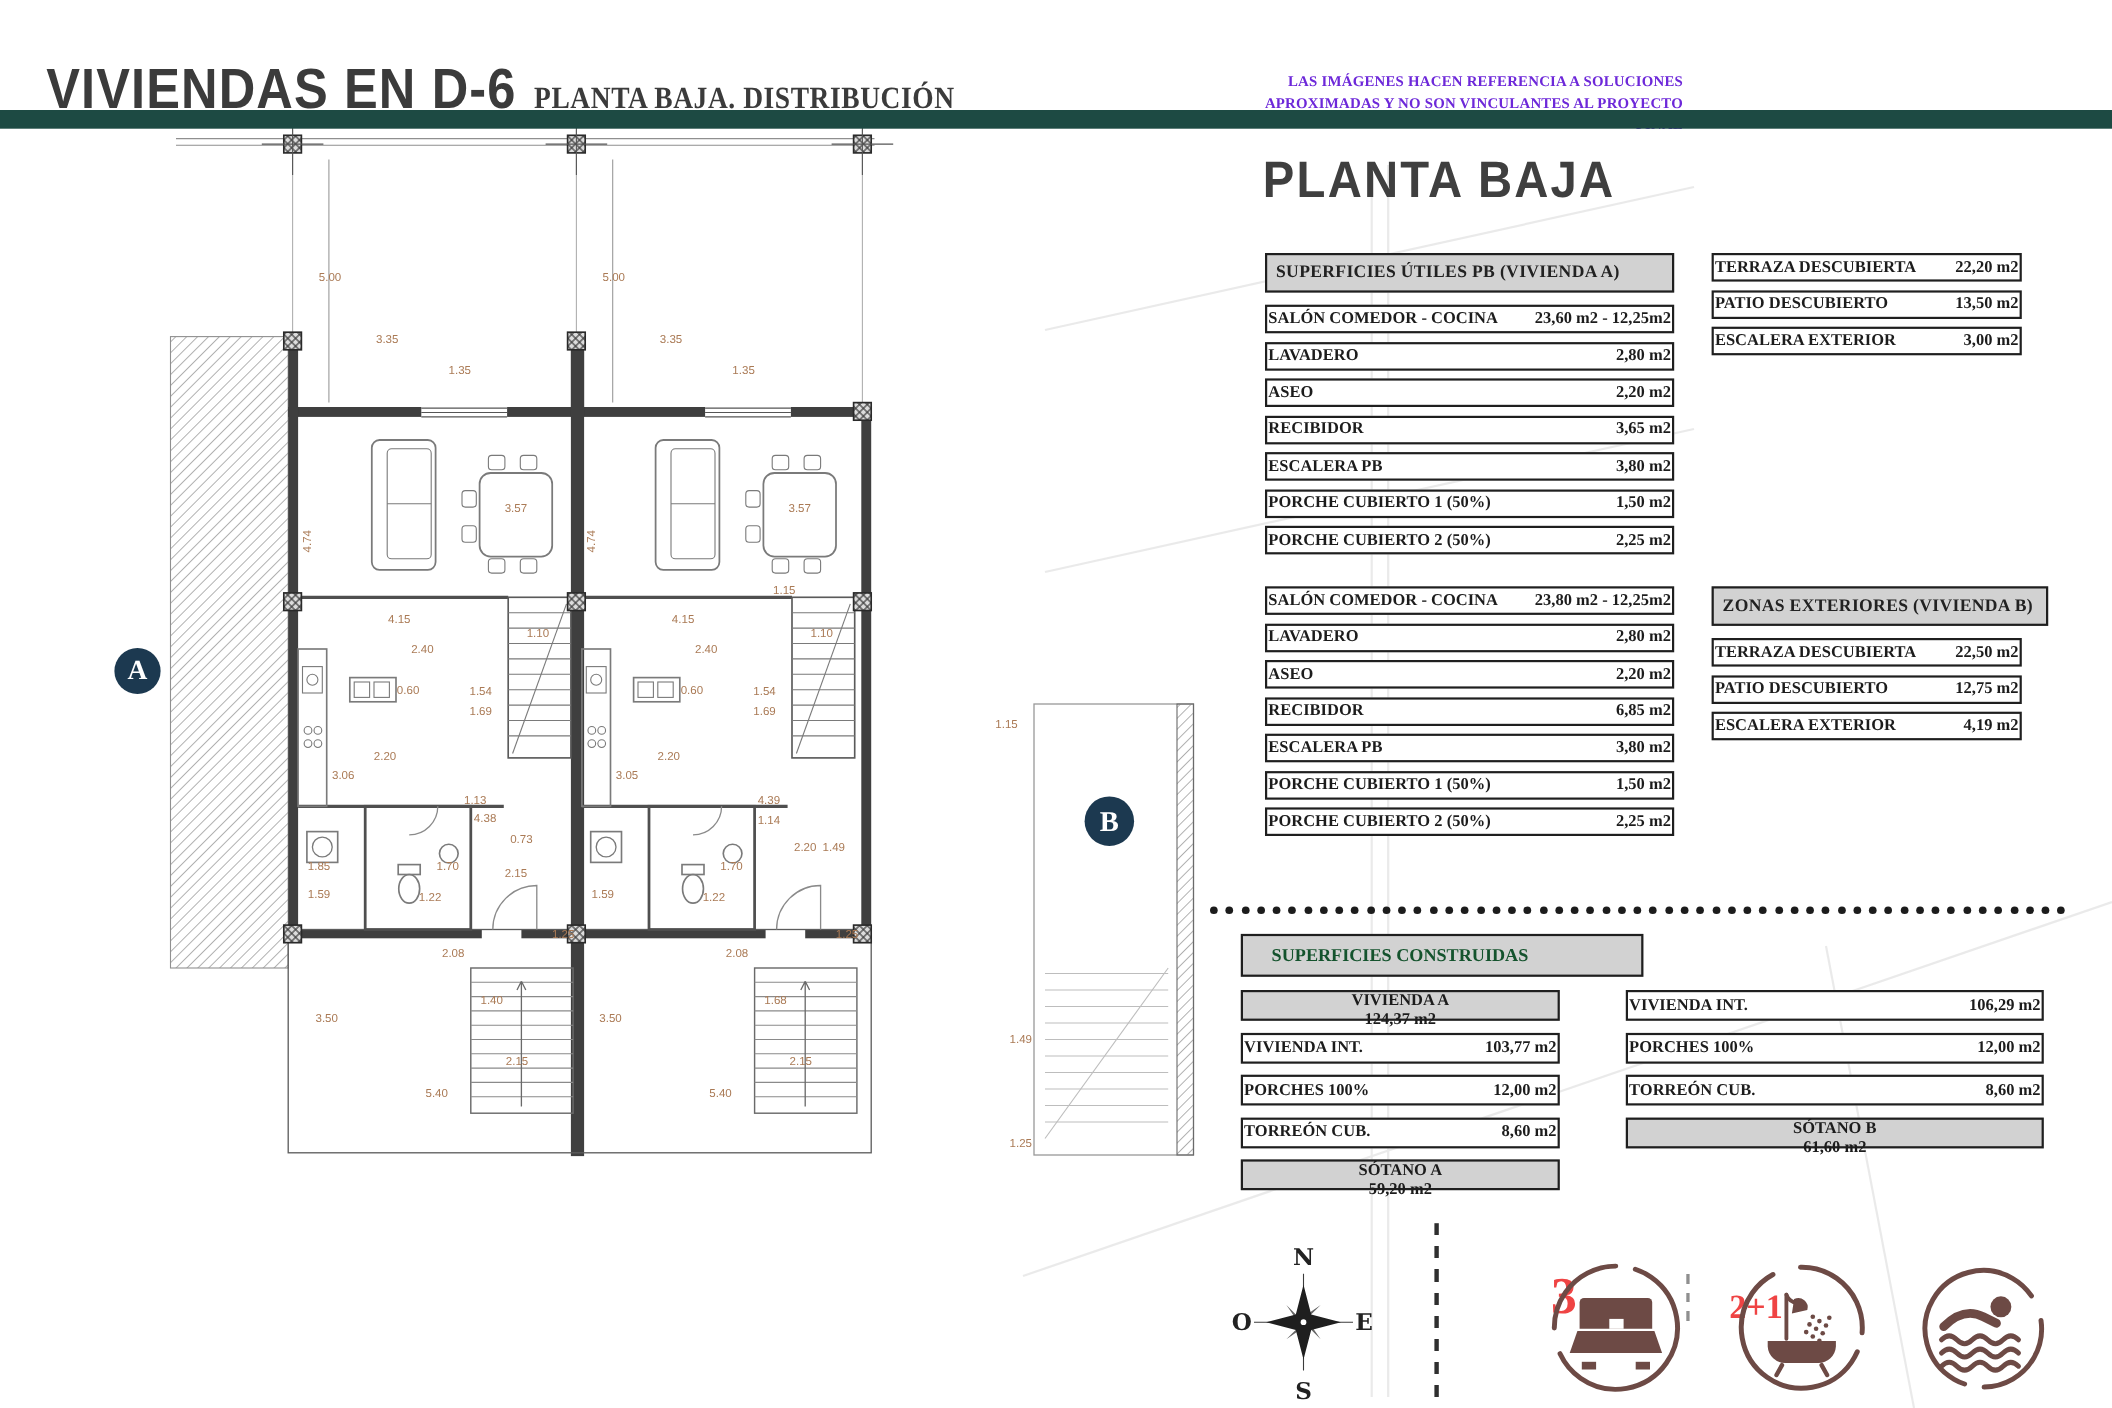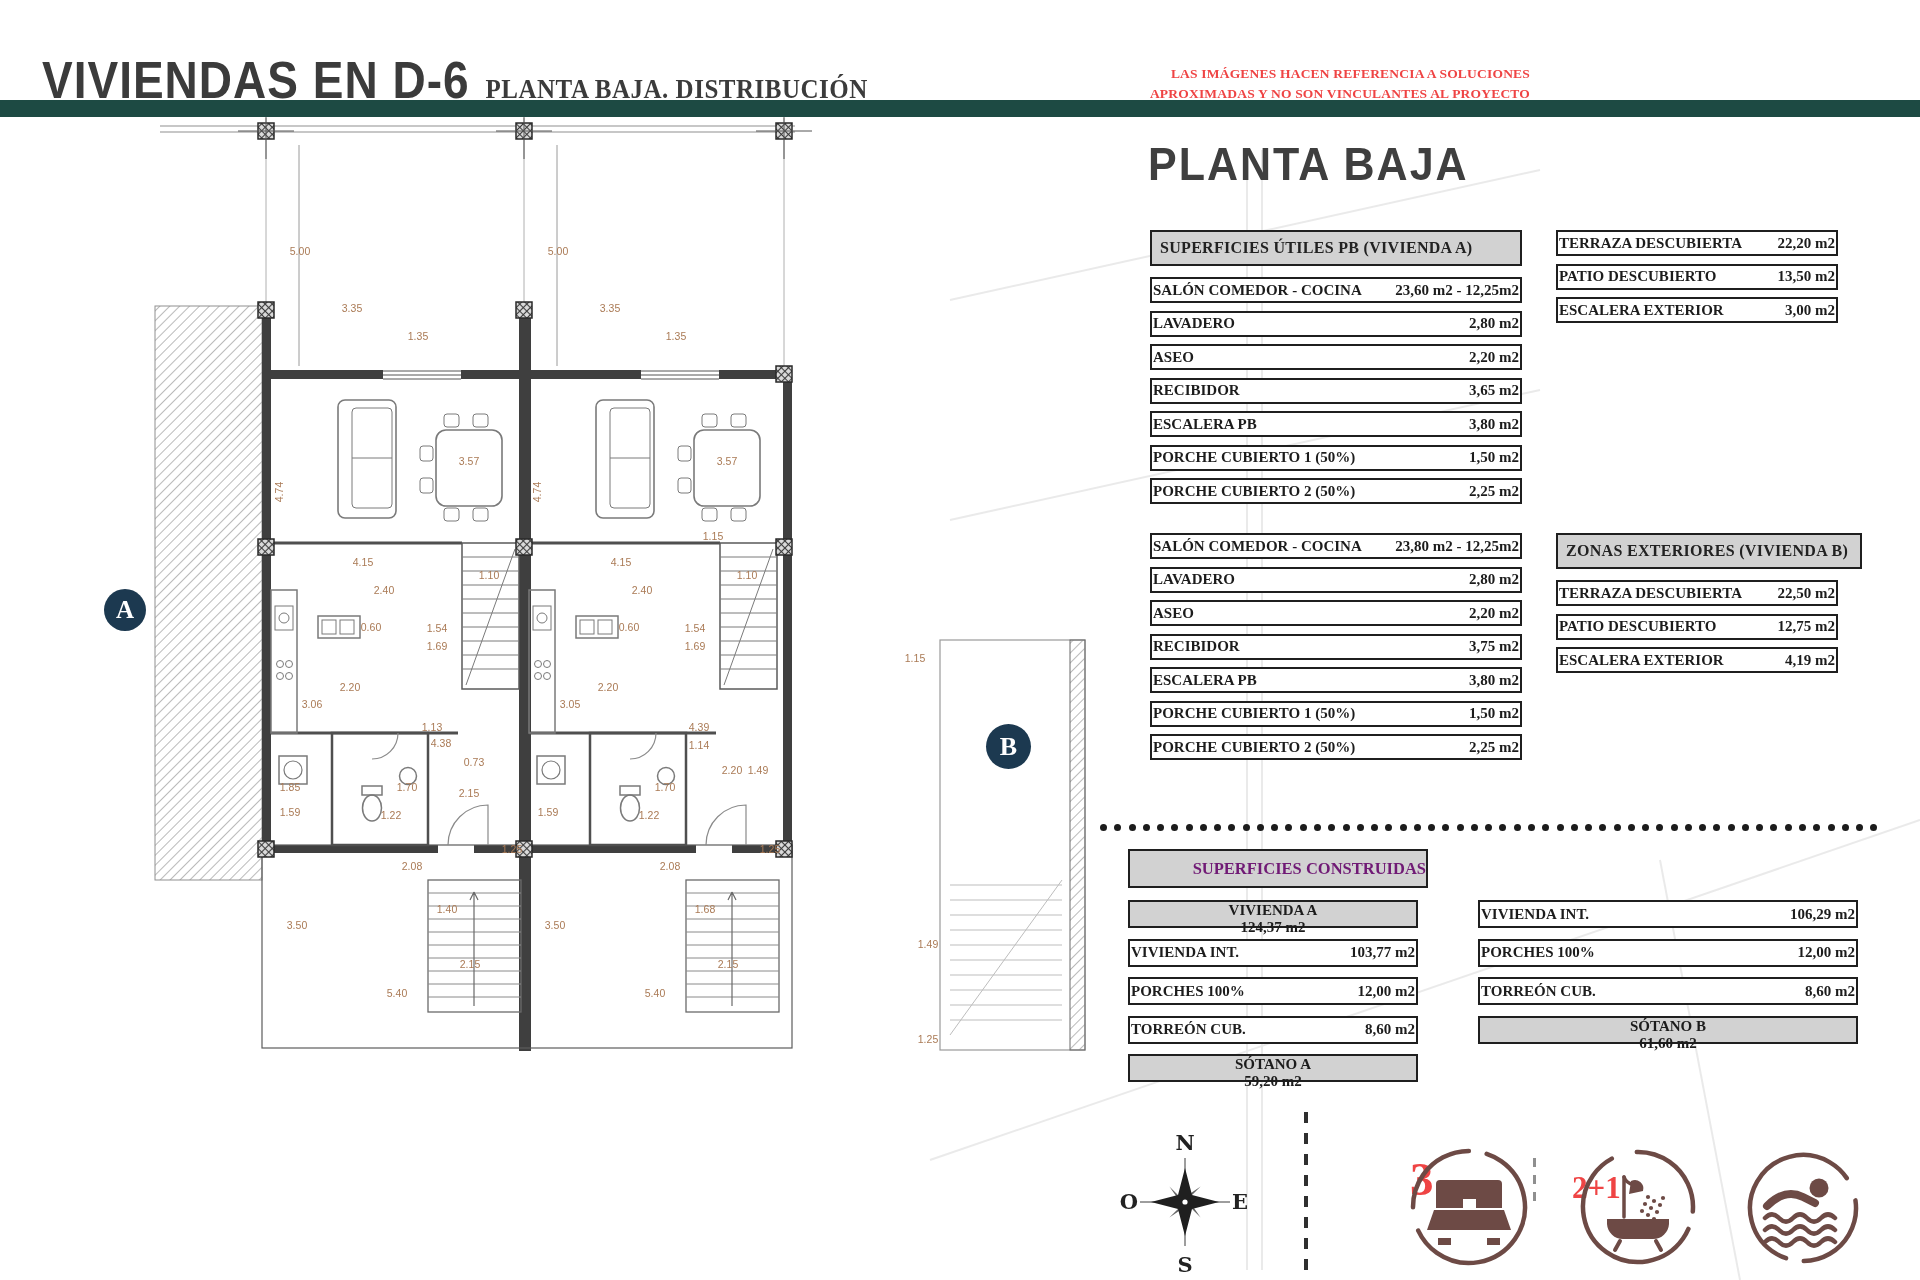--- a/index.html
+++ b/index.html
@@ -15,7 +15,7 @@
   .subtitle{font-size:25px;font-weight:700;letter-spacing:.5px;font-family:"Liberation Serif",serif;}
   .disclaimer{position:absolute;top:64px;left:1128px;width:402px;text-align:right;
               font-family:"Liberation Serif",serif;font-weight:700;font-size:13.5px;
-              line-height:19.5px;color:#ef4444;letter-spacing:.2px;}
+              line-height:19.5px;color:#6d28d9;letter-spacing:.2px;}
   .tealbar{position:absolute;left:0;top:100px;width:1920px;height:17px;background:#1d4a43;}
 
   

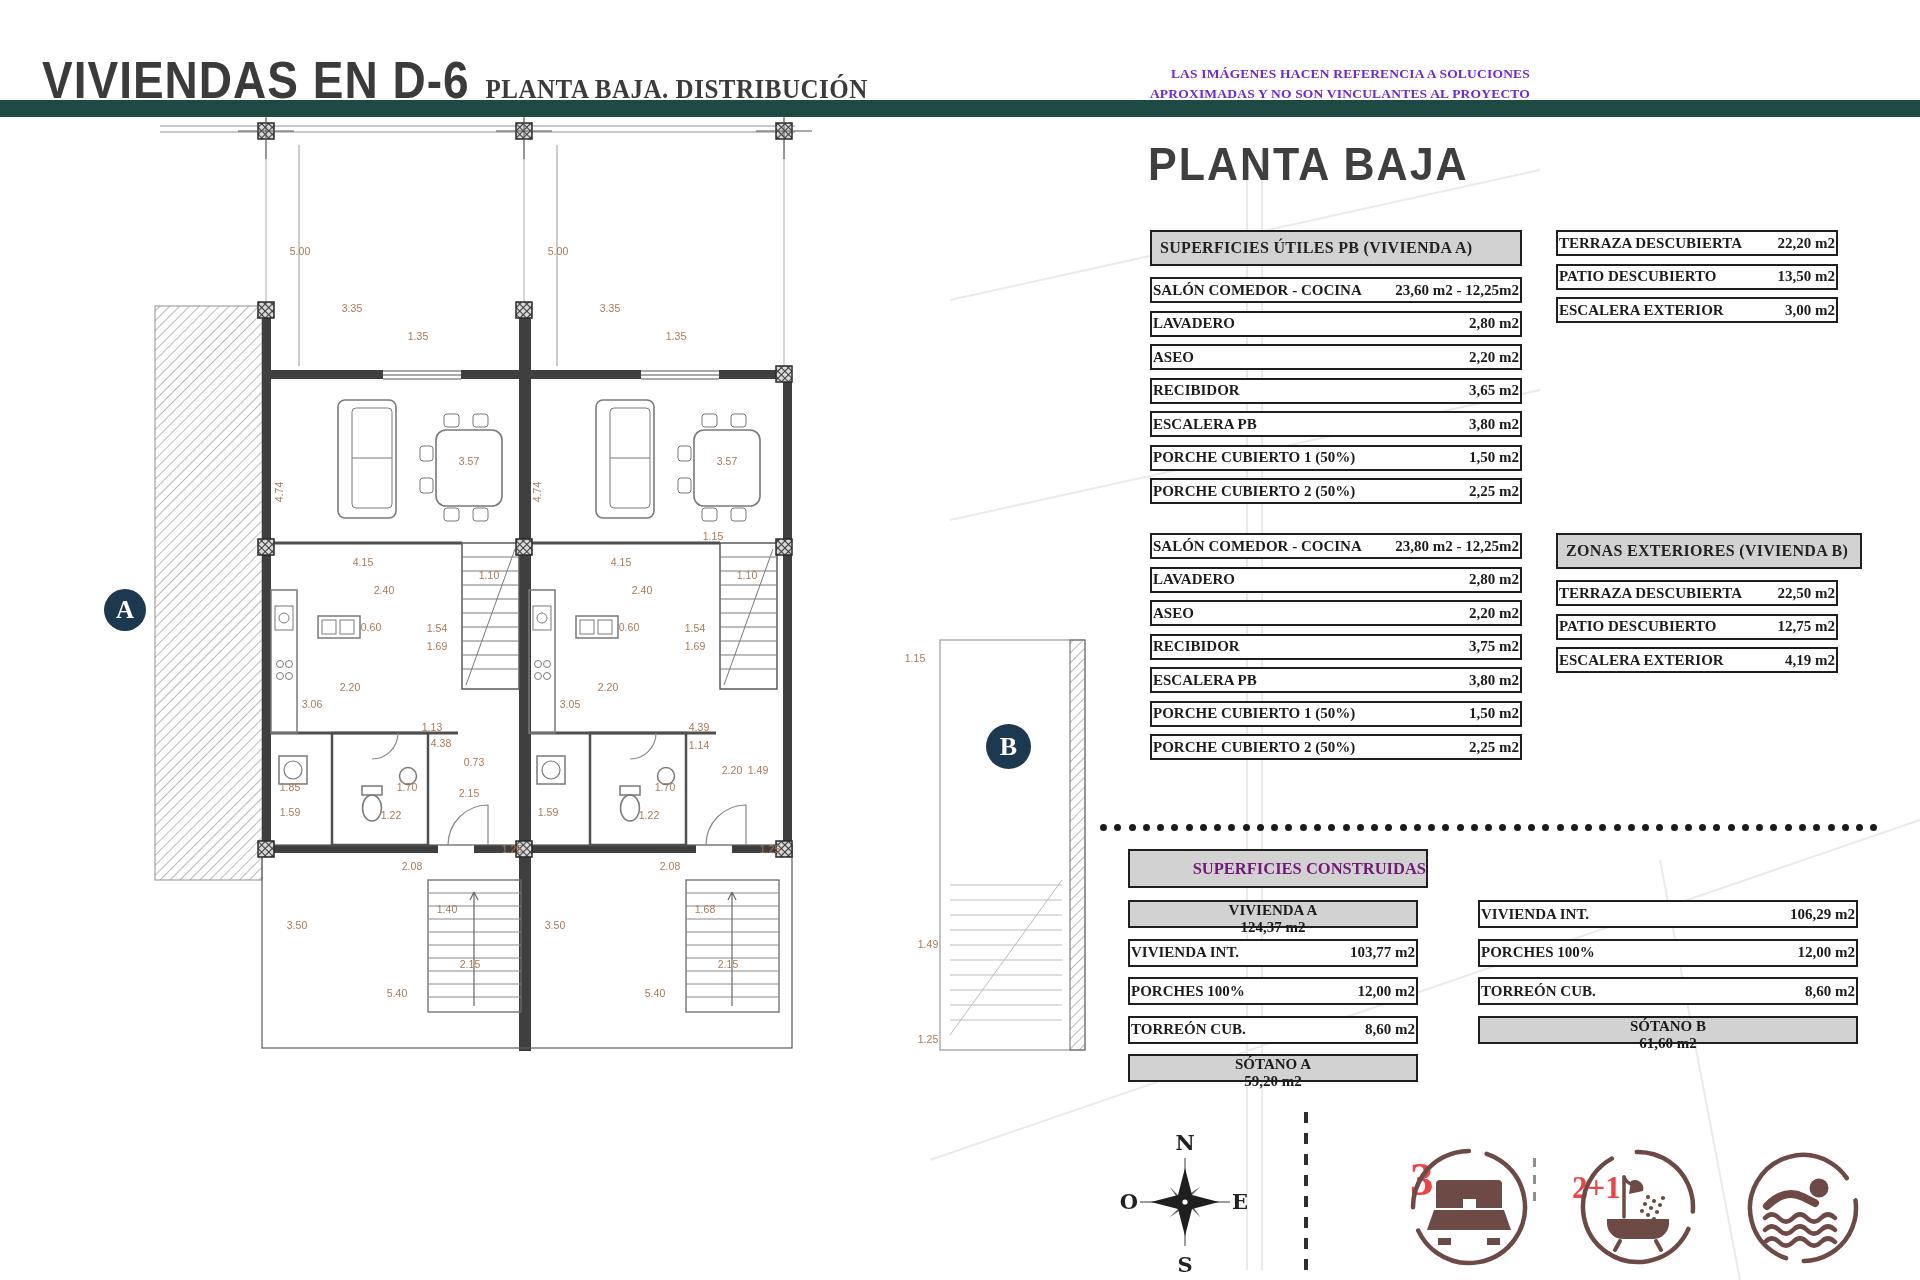--- a/index.html
+++ b/index.html
@@ -329,7 +329,7 @@
         </div>
         <div class="trow">
           <span class="tlabel">RECIBIDOR</span>
-          <span class="tvalue">3,75 m2</span>
+          <span class="tvalue">6,85 m2</span>
         </div>
         <div class="trow">
           <span class="tlabel">ESCALERA PB</span>

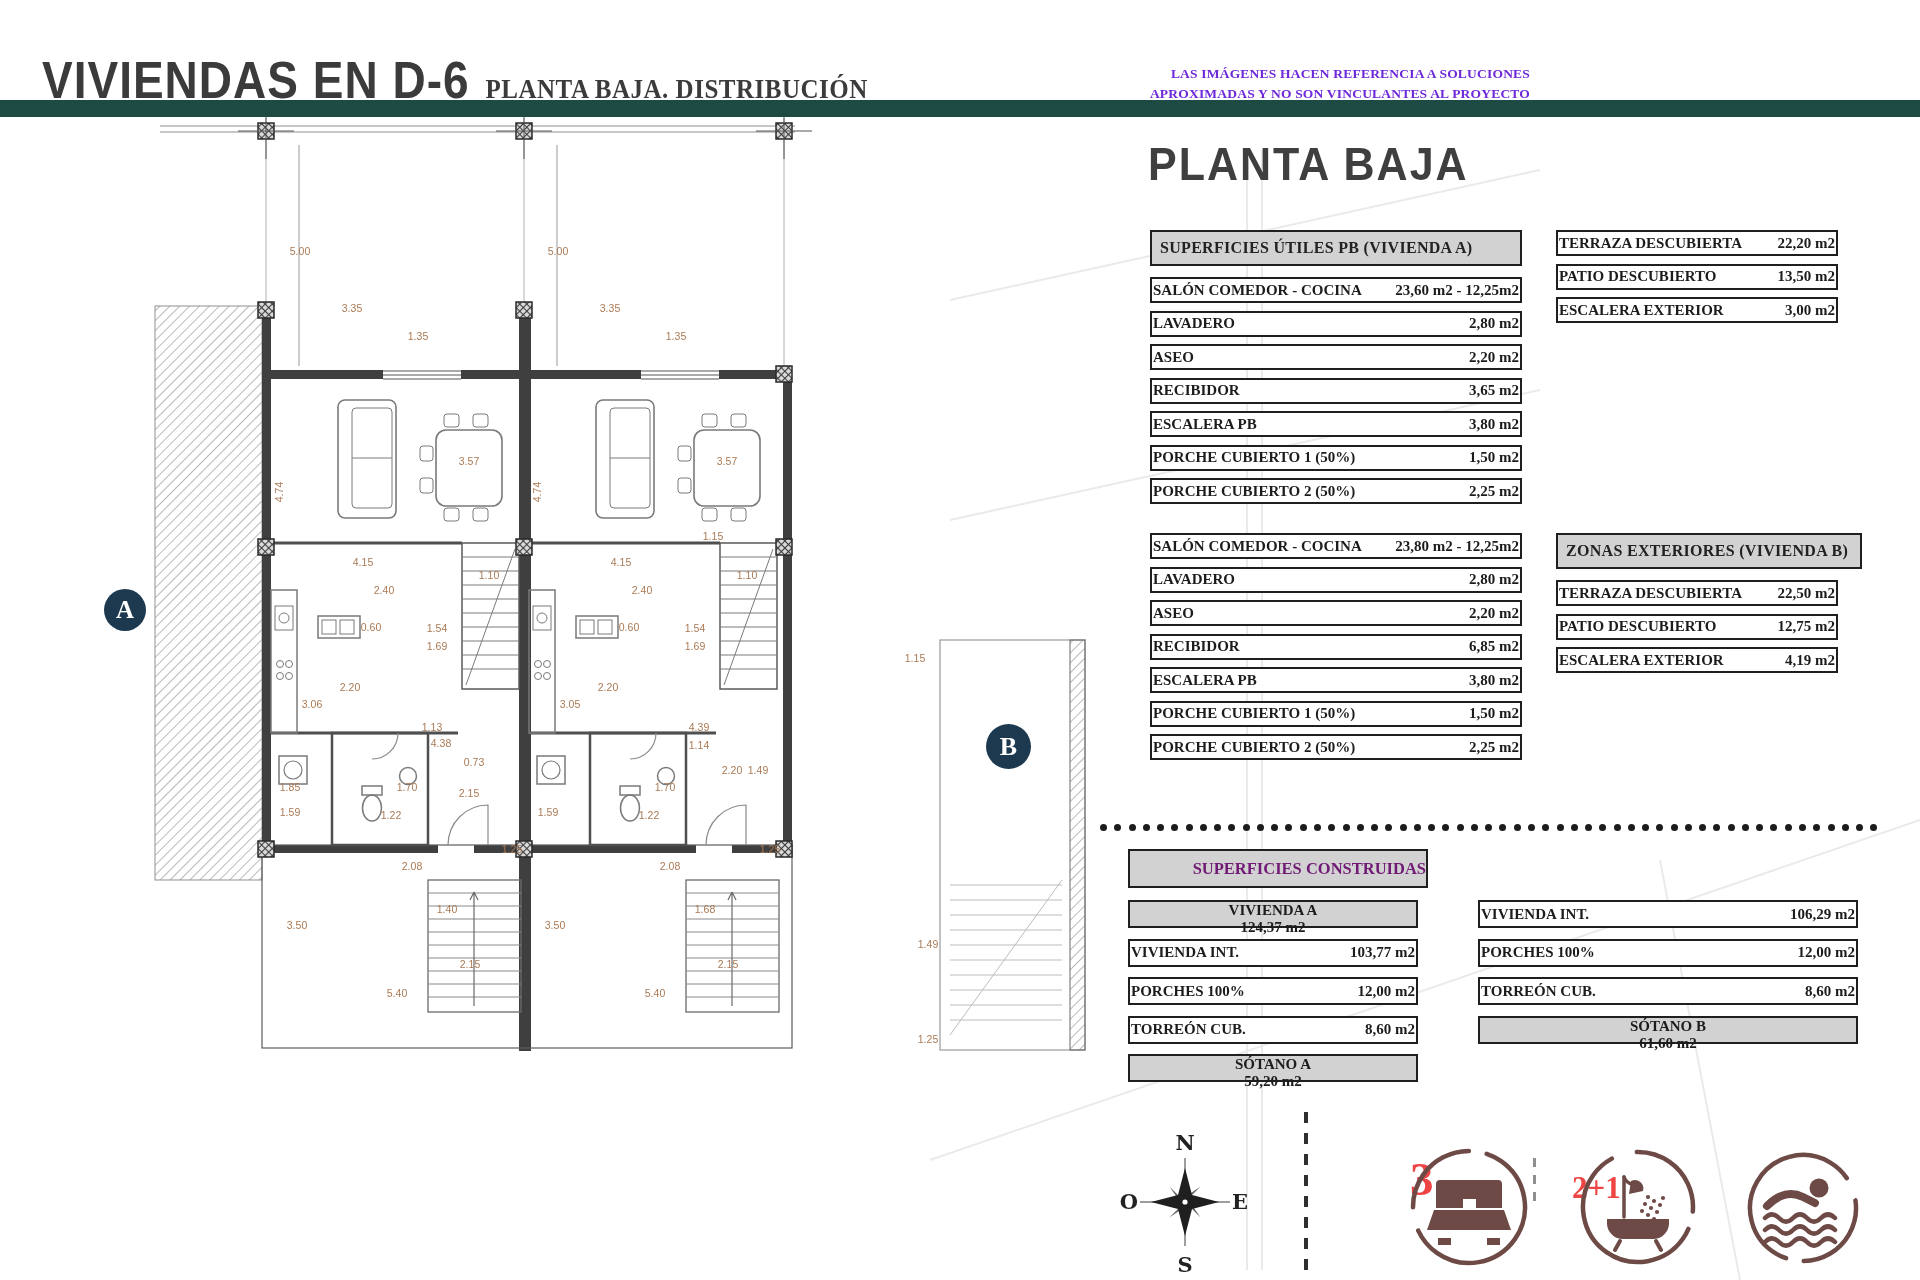--- a/index.html
+++ b/index.html
@@ -34,9 +34,9 @@
   .t-zonas-a {left:1556px;top:230px;width:306px;}
   .t-utiles-b{left:1150px;top:533px;width:372px;}
   .t-zonas-b {left:1556px;top:533px;width:306px;}
-  .t-con-head{left:1128px;top:849px;width:300px;height:39px;border:2.5px solid #1f1f1f;
+  .t-con-head{left:1128px;top:849px;width:366px;height:39px;border:2.5px solid #1f1f1f;
               background:#d2d2d2;display:flex;align-items:center;padding-left:26px;
-              font-family:"Liberation Serif",serif;font-weight:700;font-size:16.5px;color:#701a75;justify-content:flex-end;}
+              font-family:"Liberation Serif",serif;font-weight:700;font-size:16.5px;color:#14532d;}
   .t-con-a{left:1128px;top:900px;width:290px;}
   .t-con-b{left:1478px;top:900px;width:380px;}
   .t-con-a .trow,.t-con-b .trow{height:28px;margin-bottom:10.5px;}

